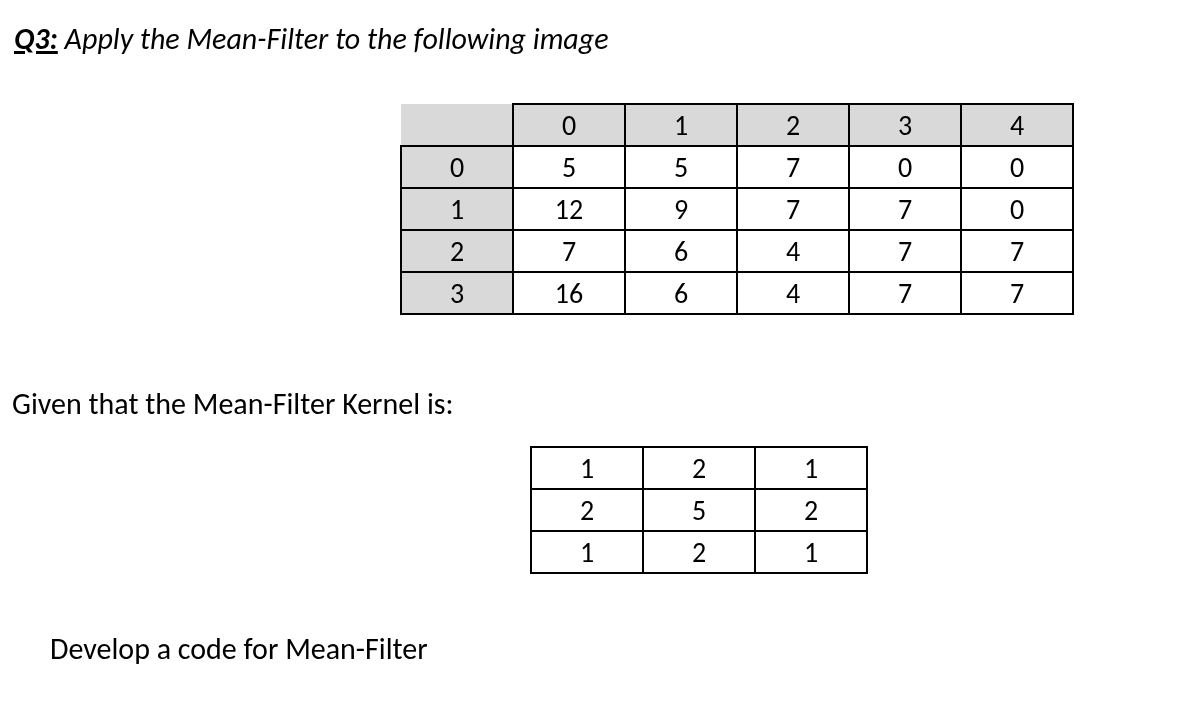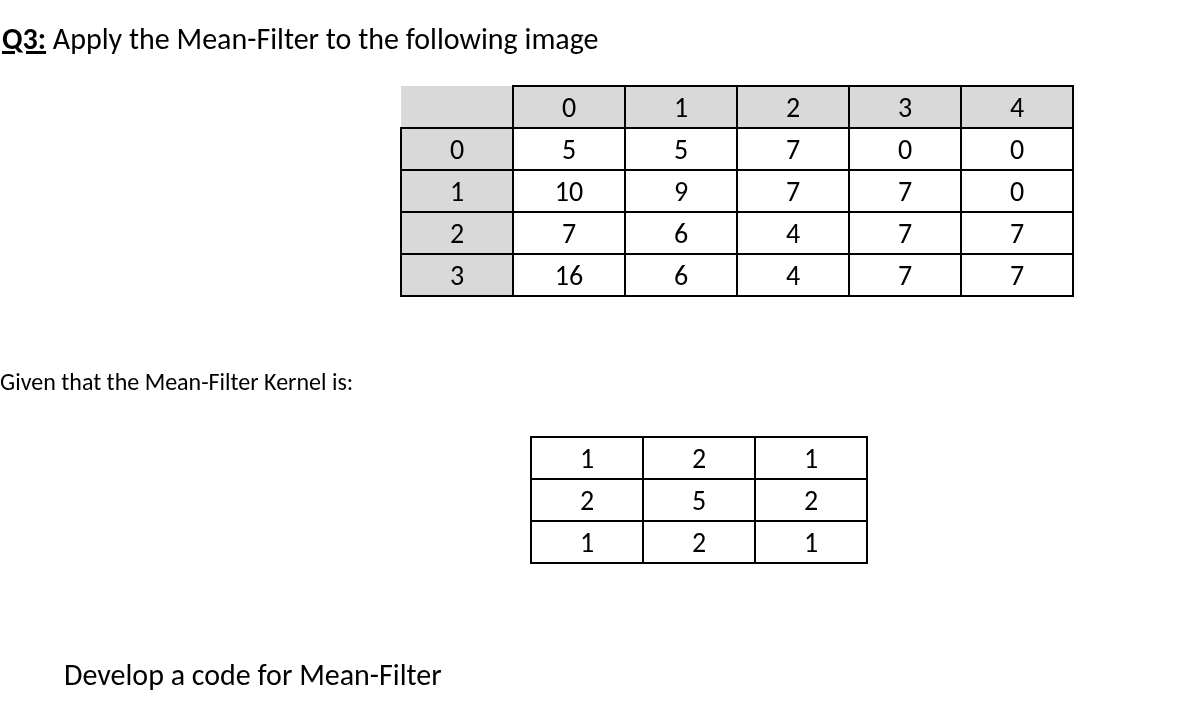--- a/index.html
+++ b/index.html
@@ -16,8 +16,9 @@
   }
   .q-heading {
     font-size: 30px;
-    padding-left: 2px;
-    margin-bottom: 28px;
+    padding-left: 14px;
+    margin-bottom: 46px;
+    font-style: italic;
   }
   .q-heading .q-label {
     font-weight: 700;

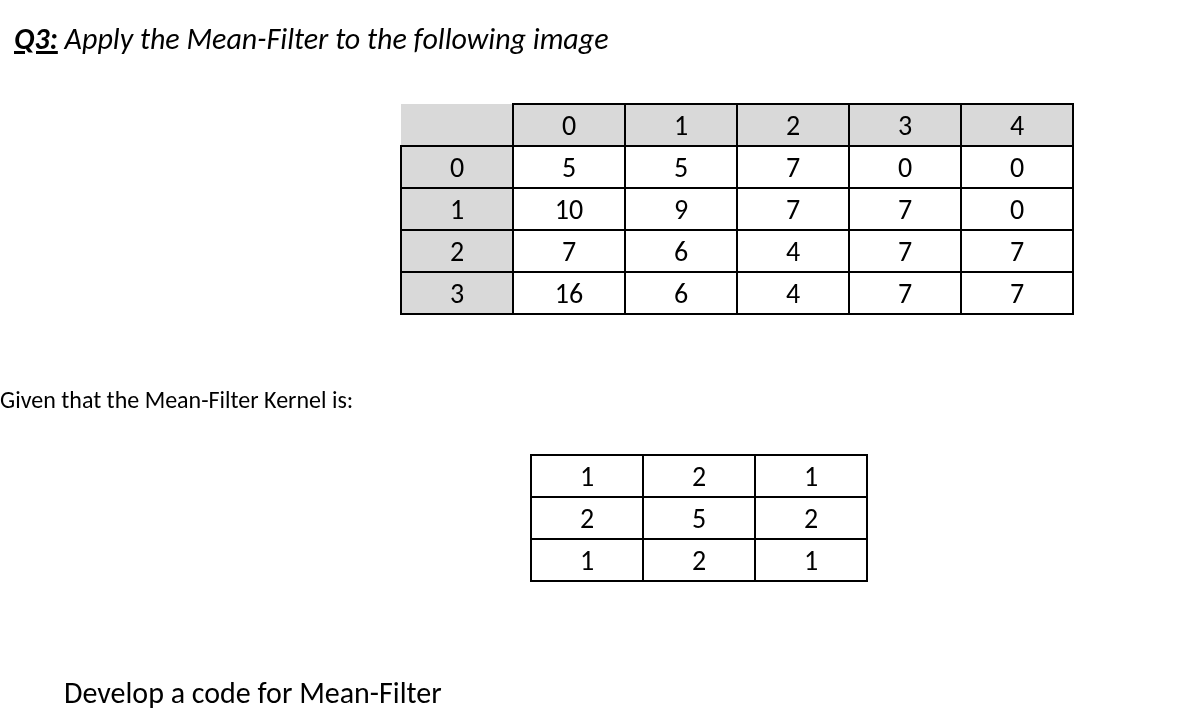--- a/index.html
+++ b/index.html
@@ -106,7 +106,7 @@
       </tr>
       <tr>
         <td class="header-cell">1</td>
-        <td>10</td>
+        <td>12</td>
         <td>9</td>
         <td>7</td>
         <td>7</td>

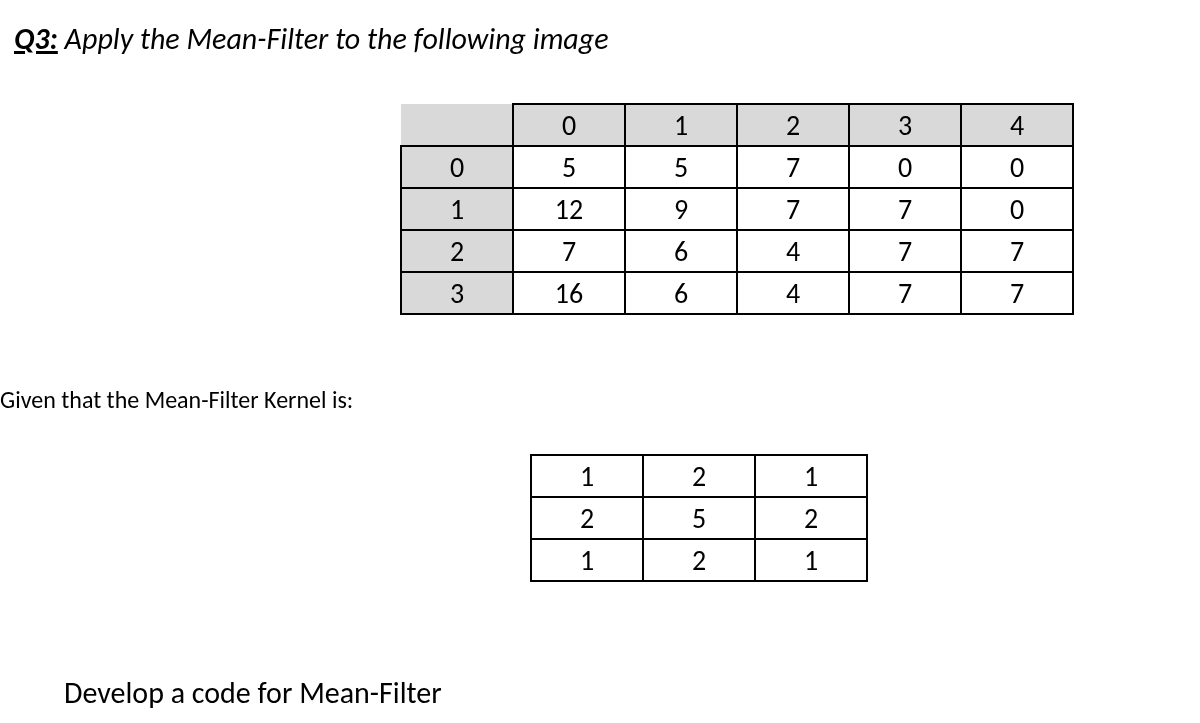--- a/index.html
+++ b/index.html
@@ -25,10 +25,10 @@
     text-decoration: underline;
   }
   .subtext {
-    font-size: 24px;
-    padding-left: 0px;
+    font-size: 30px;
+    padding-left: 12px;
     margin-top: 70px;
-    margin-bottom: 40px;
+    margin-bottom: 24px;
   }
   .subtext2 {
     font-size: 30px;

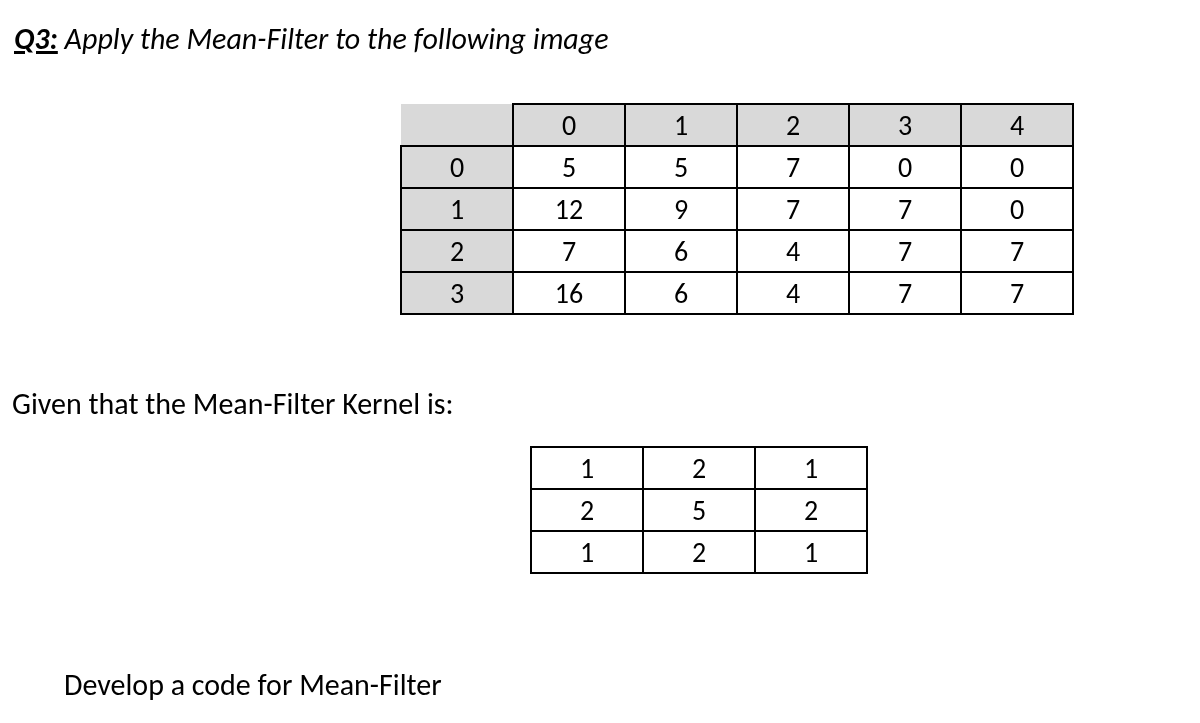--- a/index.html
+++ b/index.html
@@ -32,8 +32,8 @@
   }
   .subtext2 {
     font-size: 30px;
-    padding-left: 64px;
-    margin-top: 92px;
+    padding-left: 50px;
+    margin-top: 56px;
   }
   
   .image-table-wrap {

